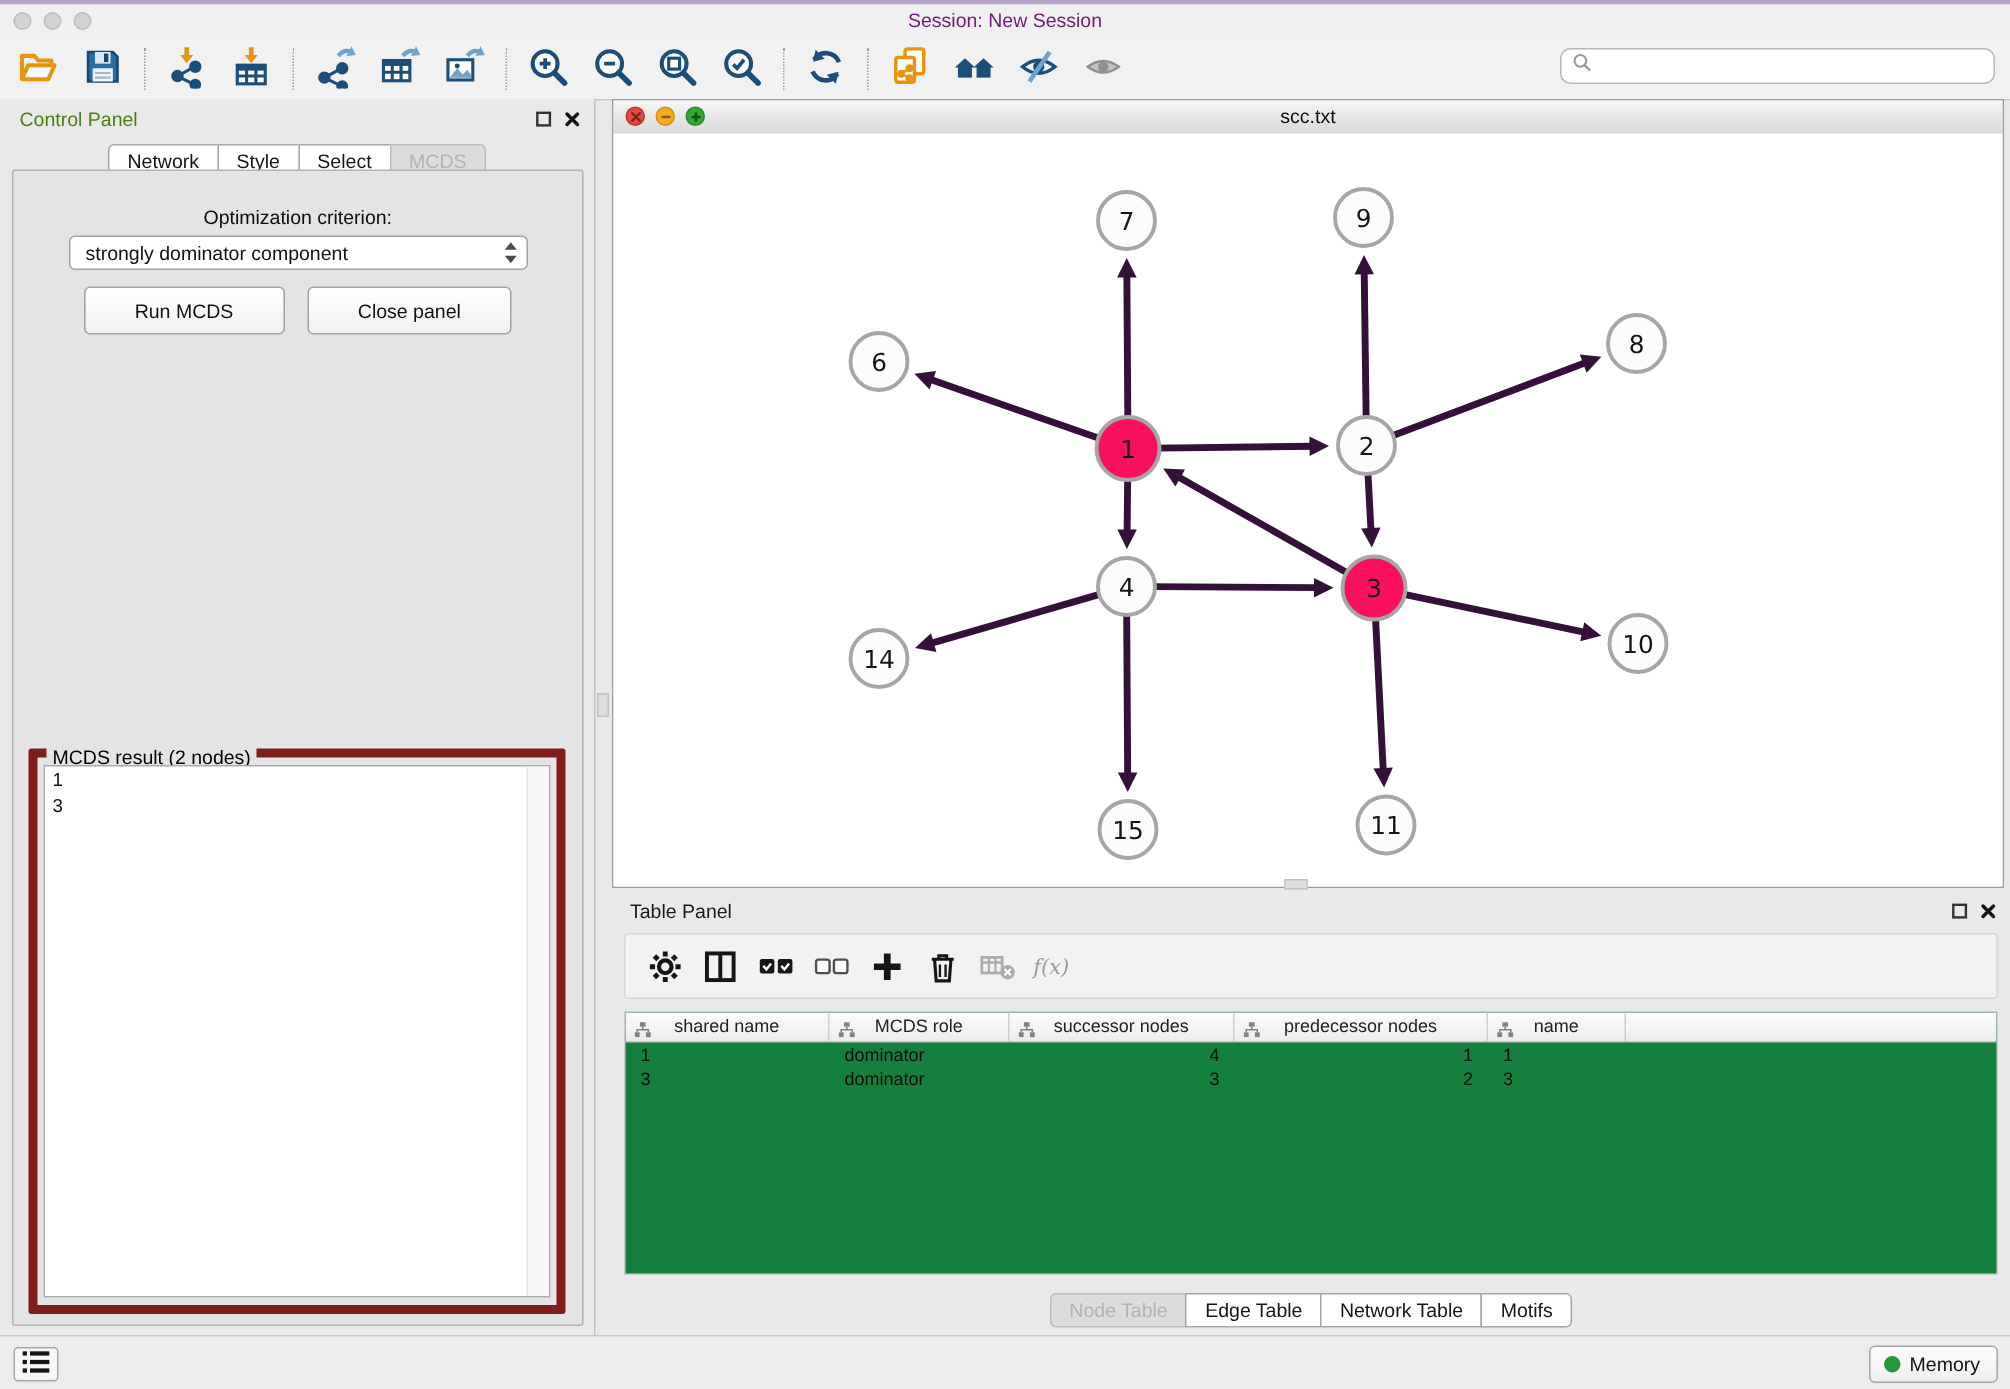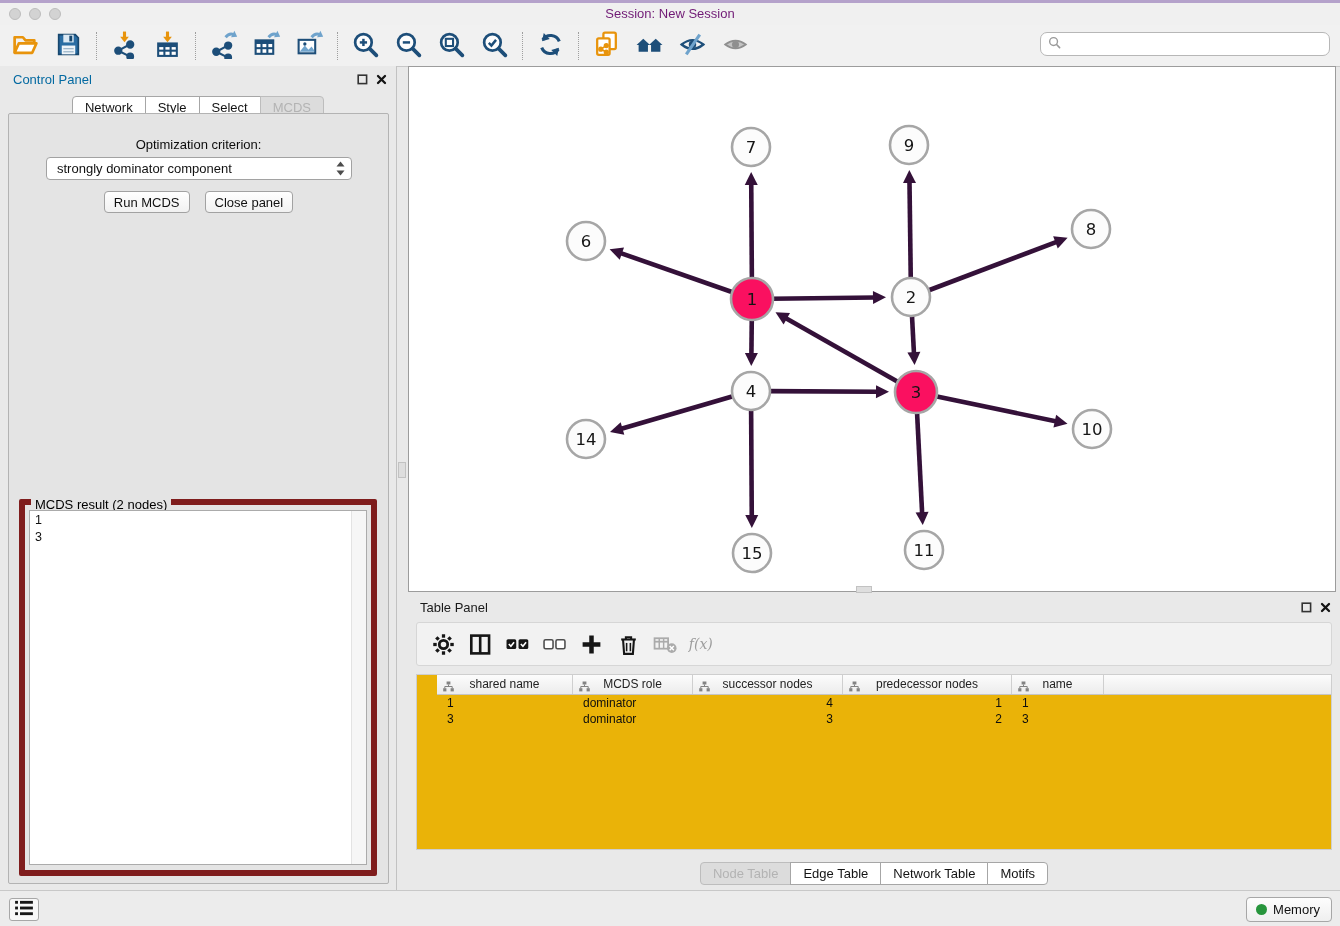--- a/index.html
+++ b/index.html
@@ -22,7 +22,7 @@
   
   .control-panel{position:absolute;left:0;top:66px;width:397px;height:824px;background:#e9e9e9;border-right:1px solid #c2c2c2;box-sizing:border-box;}
   .cp-header{position:relative;height:27px;}
-  .cp-title{position:absolute;left:13px;top:6px;font-size:13px;color:#0369a1;}
+  .cp-title{position:absolute;left:13px;top:6px;font-size:13px;color:#4d7c0f;}
   .panel-btns{position:absolute;right:9px;top:8px;display:flex;gap:8px;align-items:center;}
   .panel-btns span{display:flex;}
   .seg-tabs{display:flex;justify-content:center;}

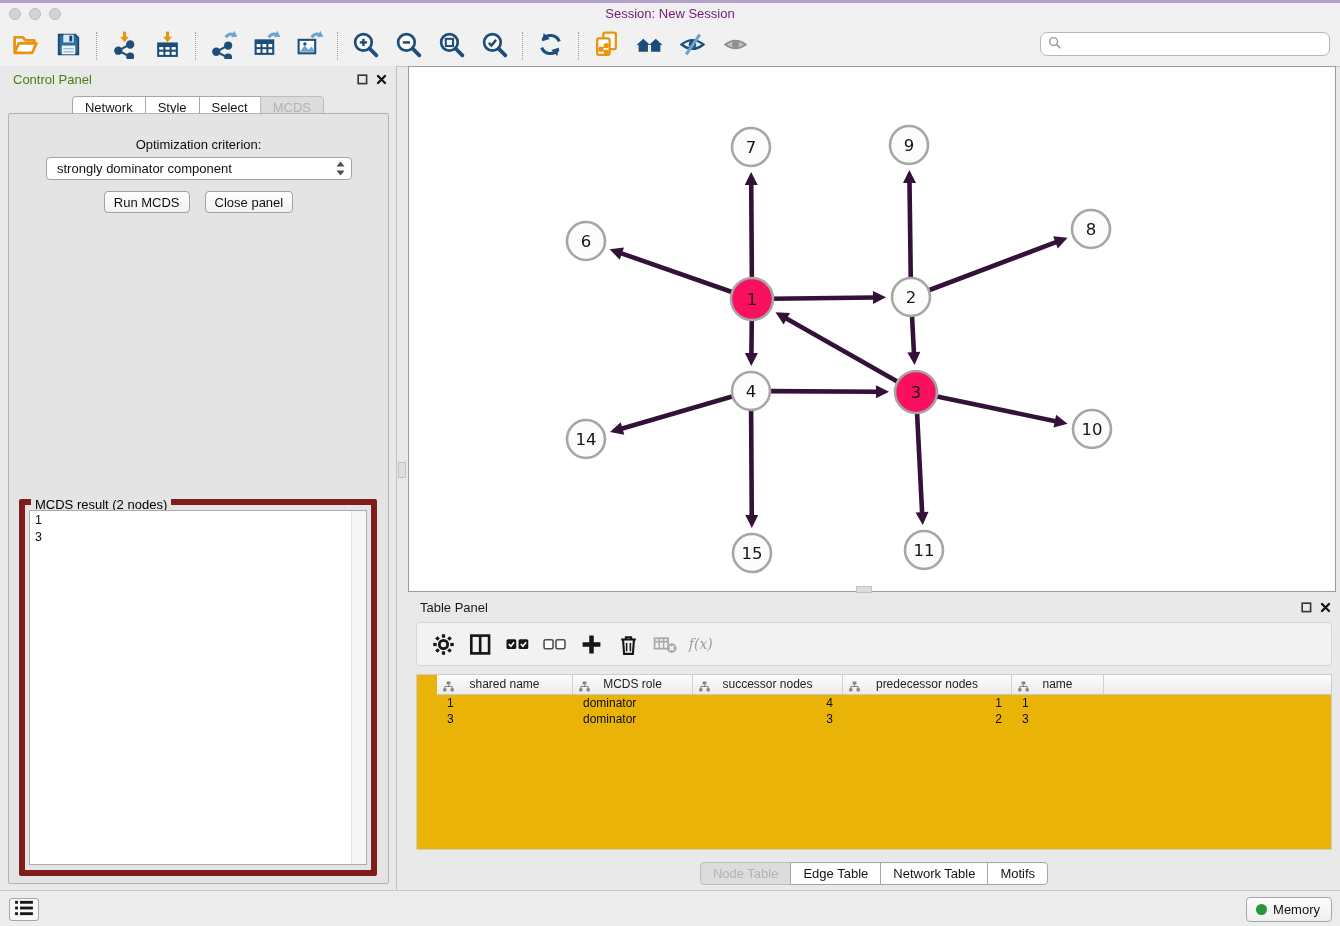--- a/index.html
+++ b/index.html
@@ -303,6 +303,26 @@
   </div>
 
   <div class="network-window">
+    <div class="net-titlebar">
+      <div class="net-lights">
+        <span class="net-light nl-red">
+            <svg width="8" height="8" viewBox="0 0 8 8">
+              <path d="M1.5 1.5 L6.5 6.5 M6.5 1.5 L1.5 6.5" stroke="#7e201a" stroke-width="1.5" stroke-linecap="round"></path>
+            </svg>
+          </span>
+        <span class="net-light nl-yellow">
+            <svg width="8" height="8" viewBox="0 0 8 8">
+              <line x1="1" y1="4" x2="7" y2="4" stroke="#8a5c0a" stroke-width="1.7"></line>
+            </svg>
+          </span>
+        <span class="net-light nl-green">
+            <svg width="8" height="8" viewBox="0 0 8 8">
+              <path d="M4 1 V7 M1 4 H7" stroke="#14521a" stroke-width="1.6"></path>
+            </svg>
+          </span>
+      </div>
+      <div class="net-title">scc.txt</div>
+    </div>
     <div class="net-canvas">
       <svg id="graph" width="926" height="502" viewBox="0 0 926 502">
           <line x1="342.8750027050715" y1="191.00041117086317" x2="342.23683697986456" y2="93.99922093941713" stroke="#341139" stroke-width="4.6"></line>

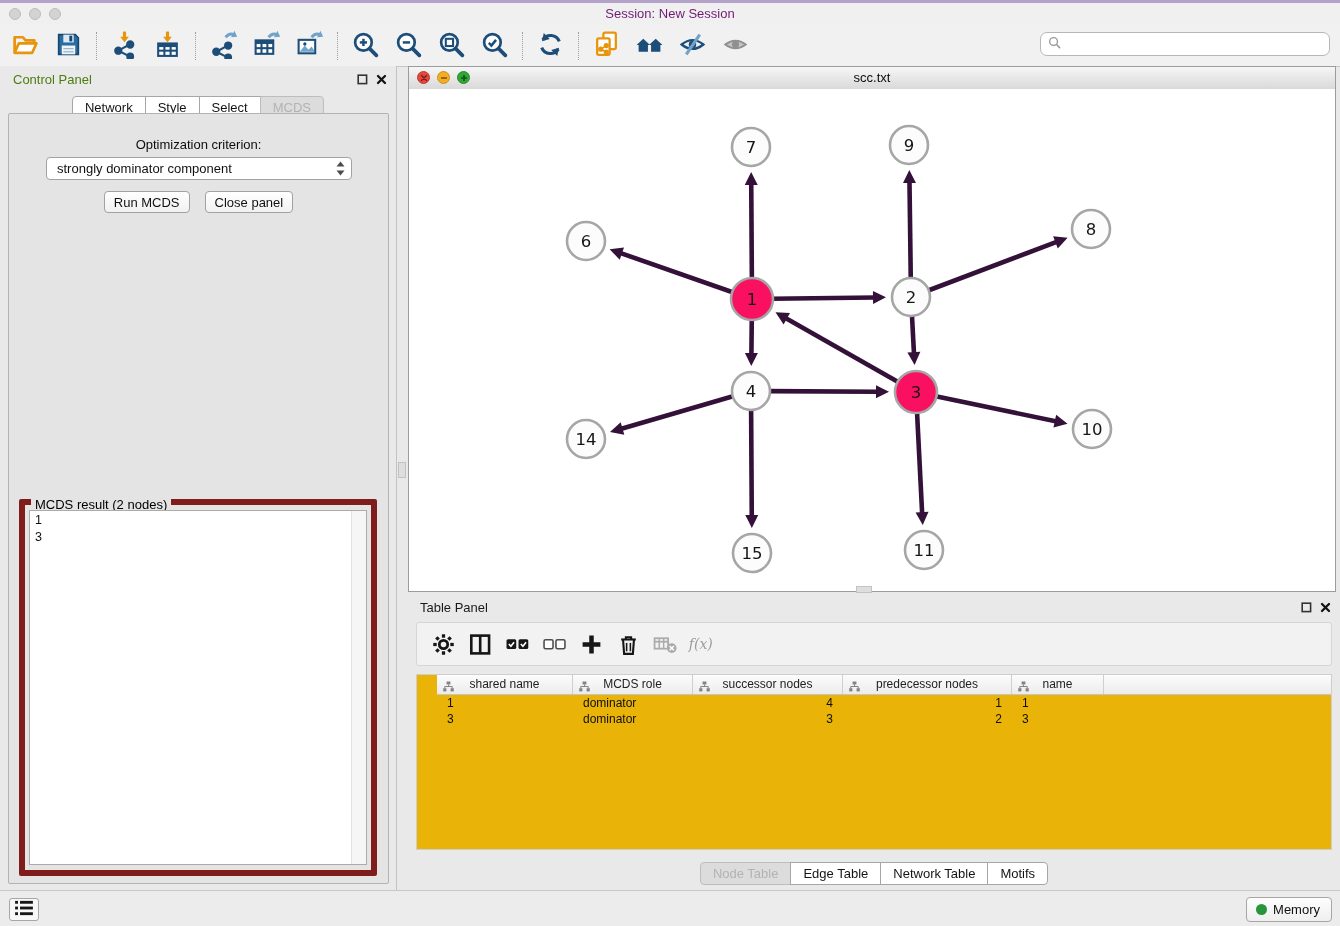--- a/index.html
+++ b/index.html
@@ -36,7 +36,7 @@
   .dropdown{position:absolute;left:37px;right:36px;top:43px;height:21px;background:#fff;border:1px solid #a2a2a2;border-radius:4px;font-size:13px;line-height:21px;padding-left:10px;}
   .stepper{position:absolute;right:5px;top:2px;}
   .btn-row{position:absolute;top:77px;left:0;right:0;display:flex;justify-content:center;gap:15px;}
-  .mac-btn{font-size:13px;height:22px;padding:0 9px;background:linear-gradient(#ffffff,#f1f1f1);border:1px solid #a2a2a2;border-radius:4px;font-family:"Liberation Sans",sans-serif;color:#111;}
+  .mac-btn{font-size:13px;height:32px;padding:0 33px;background:linear-gradient(#ffffff,#f1f1f1);border:1px solid #a2a2a2;border-radius:4px;font-family:"Liberation Sans",sans-serif;color:#111;}
   .result-group{position:absolute;left:10px;right:11px;top:385px;bottom:7px;border:6px solid #7f1d1d;border-radius:2px;}
   .group-label{position:absolute;top:-8px;left:6px;background:#e4e4e4;padding:0 4px;font-size:13px;color:#000;}
   .result-area{position:absolute;left:4px;right:4px;top:5px;bottom:5px;background:#fff;border:1px solid #ababab;}

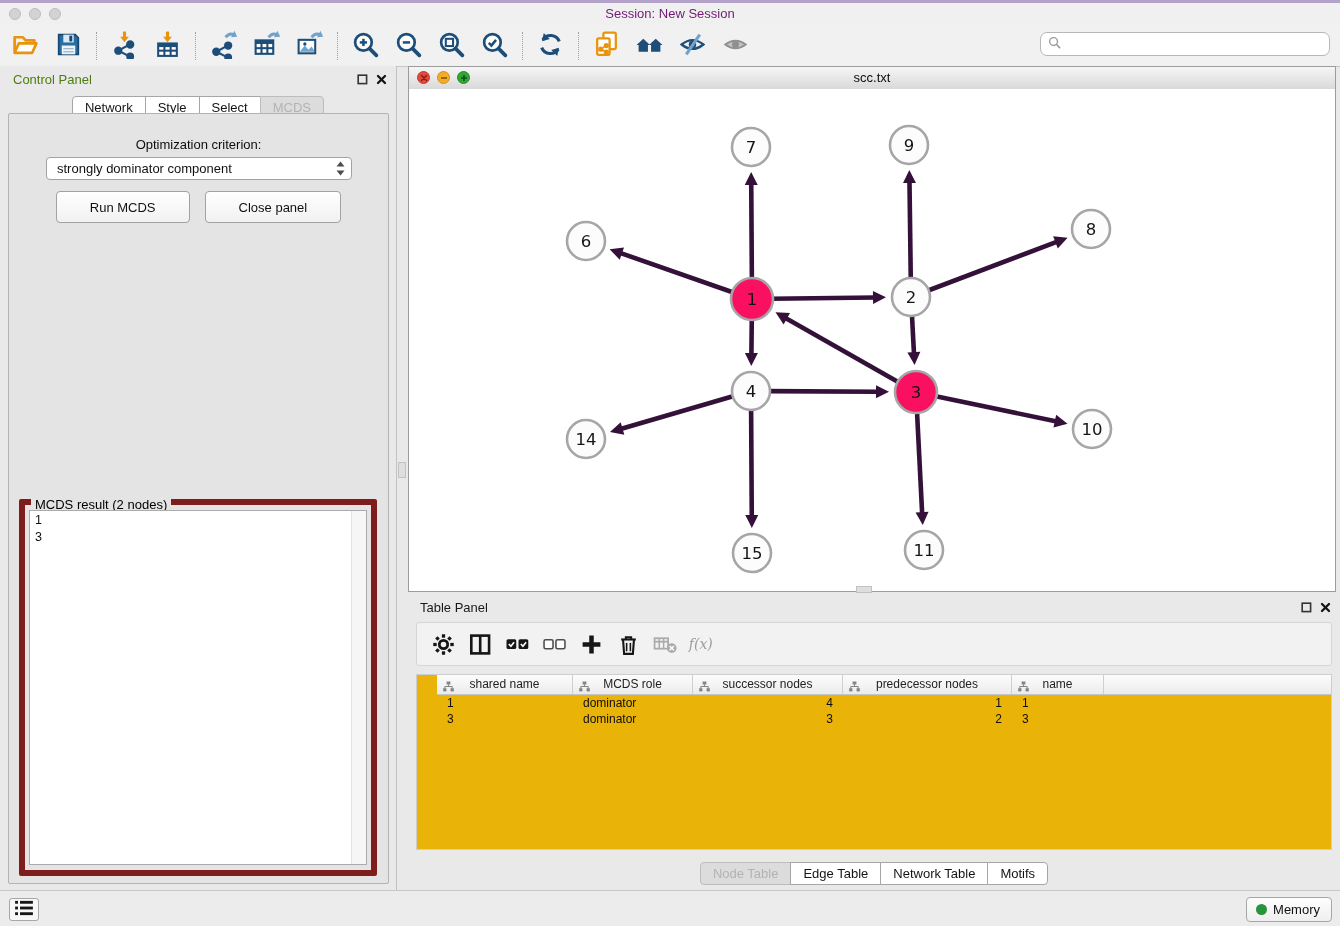--- a/index.html
+++ b/index.html
@@ -57,7 +57,7 @@
   .tp-title{position:absolute;left:12px;top:6px;font-size:13px;color:#1a1a1a;}
   .tp-toolbar{position:absolute;left:8px;right:8px;top:28px;height:44px;background:#f2f2f2;border:1px solid #d6d6d6;border-radius:3px;display:flex;align-items:center;padding-left:12px;box-sizing:border-box;}
   .tt-btn{width:28px;height:30px;display:flex;align-items:center;justify-content:center;margin-right:9px;}
-  .tp-table{position:absolute;left:8px;right:8px;top:80px;bottom:40px;background:#eab308;border:1px solid #cecece;overflow:hidden;padding-left:20px;}
+  .tp-table{position:absolute;left:8px;right:8px;top:80px;bottom:40px;background:#15803d;border:1px solid #cecece;overflow:hidden;}
   .thead{display:flex;height:19px;background:linear-gradient(#fcfcfc,#ececec);border-bottom:1px solid #c5c5c5;}
   .th{position:relative;font-size:12px;color:#222;border-right:1px solid #cfcfcf;box-sizing:border-box;text-align:center;line-height:18px;}
   .th .sort-ic{position:absolute;left:6px;top:4px;}

